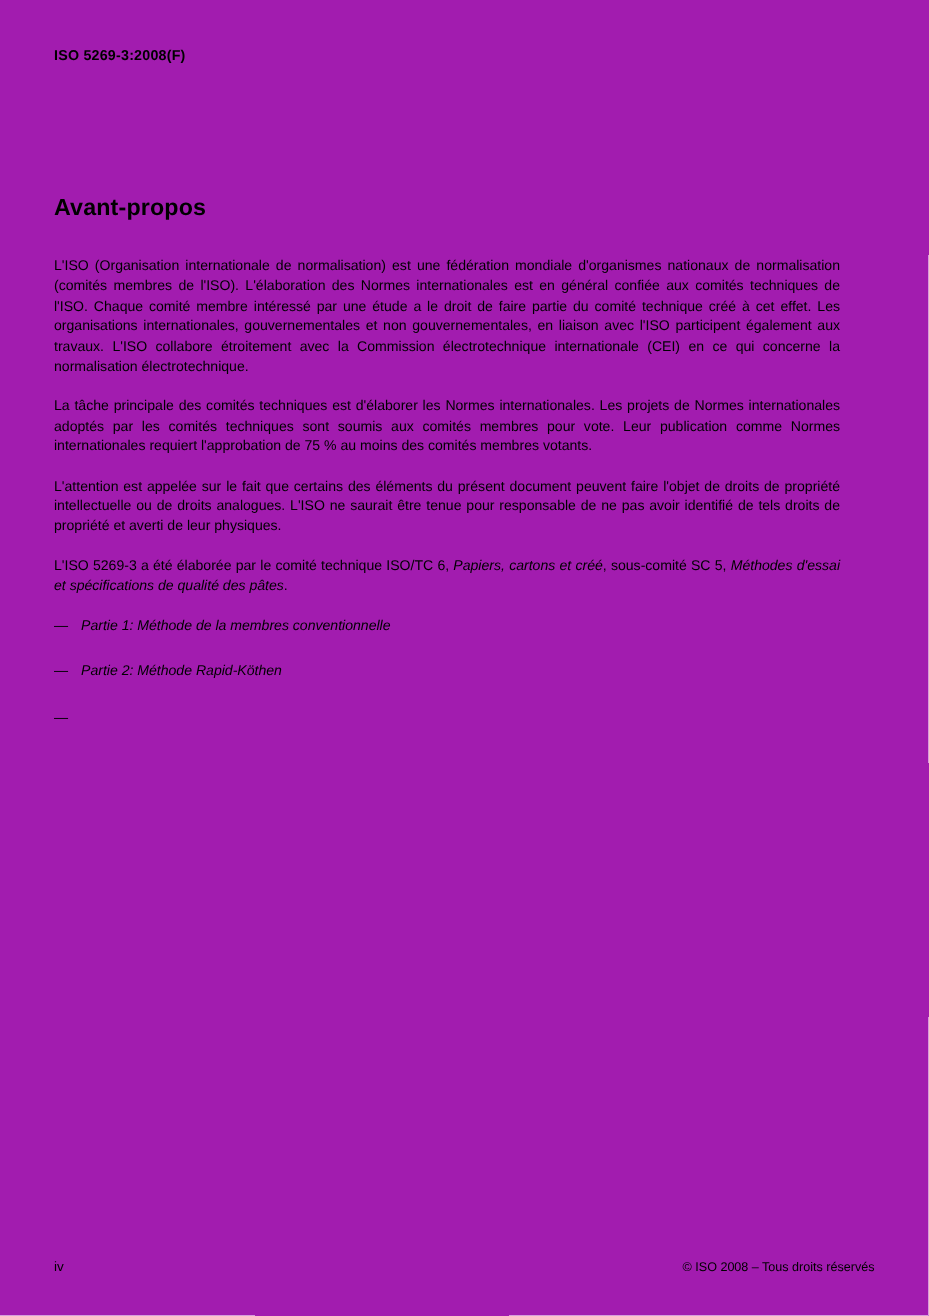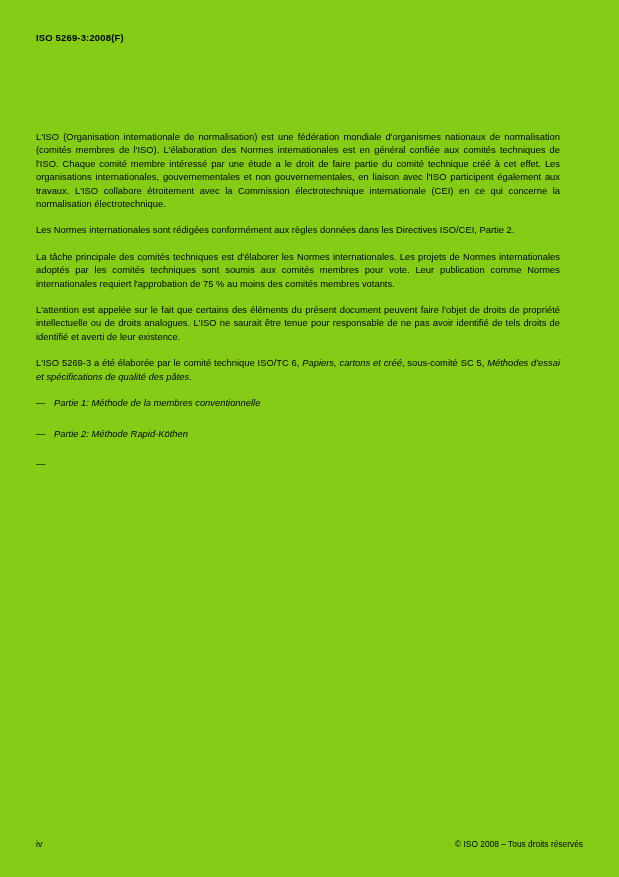--- a/index.html
+++ b/index.html
@@ -15,7 +15,7 @@
     position: relative;
     width: 619px;
     height: 877px;
-    background: #84cc16;
+    background: #a21caf;
     overflow: hidden;
   }
   .running-head {

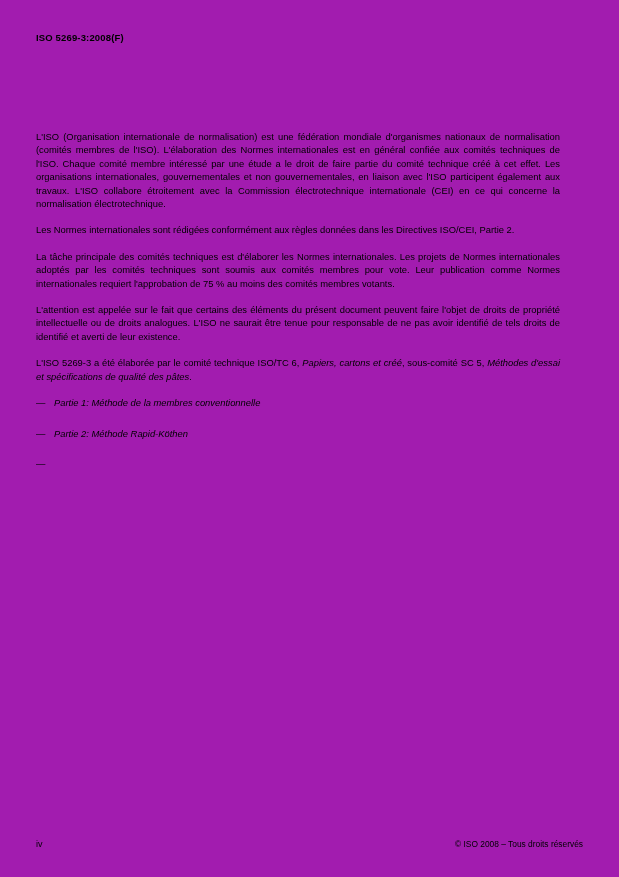--- a/index.html
+++ b/index.html
@@ -92,6 +92,7 @@
 
   <div class="content">
 
+    <h1 class="section-title">Avant-propos</h1>
 
     <p class="para">L'ISO (Organisation internationale de normalisation) est une fédération mondiale d'organismes nationaux de normalisation (comités membres de l'ISO). L'élaboration des Normes internationales est en général confiée aux comités techniques de l'ISO. Chaque comité membre intéressé par une étude a le droit de faire partie du comité technique créé à cet effet. Les organisations internationales, gouvernementales et non gouvernementales, en liaison avec l'ISO participent également aux travaux. L'ISO collabore étroitement avec la Commission électrotechnique internationale (CEI) en ce qui concerne la normalisation électrotechnique.</p>
 

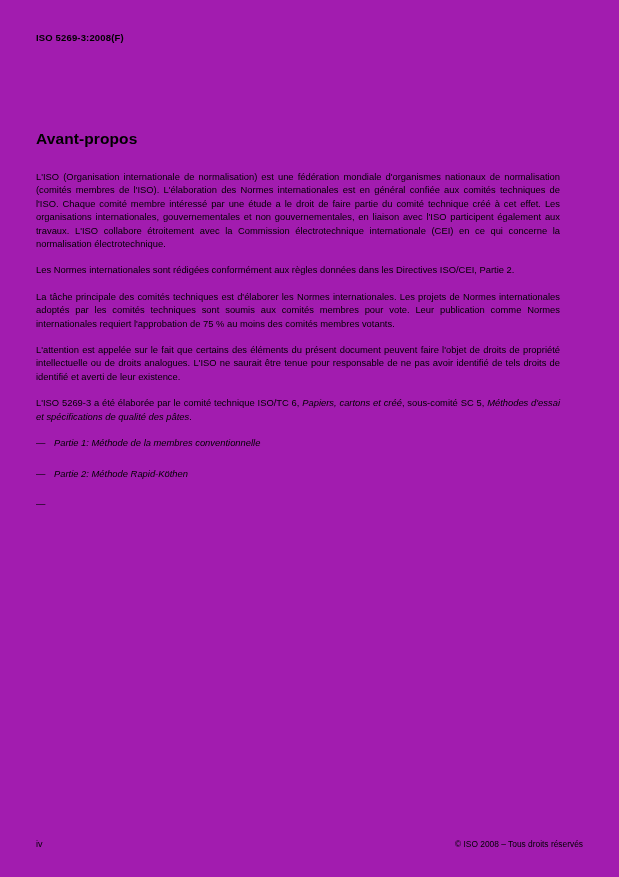--- a/index.html
+++ b/index.html
@@ -96,7 +96,6 @@
 
     <p class="para">L'ISO (Organisation internationale de normalisation) est une fédération mondiale d'organismes nationaux de normalisation (comités membres de l'ISO). L'élaboration des Normes internationales est en général confiée aux comités techniques de l'ISO. Chaque comité membre intéressé par une étude a le droit de faire partie du comité technique créé à cet effet. Les organisations internationales, gouvernementales et non gouvernementales, en liaison avec l'ISO participent également aux travaux. L'ISO collabore étroitement avec la Commission électrotechnique internationale (CEI) en ce qui concerne la normalisation électrotechnique.</p>
 
-    <p class="para">Les Normes internationales sont rédigées conformément aux règles données dans les Directives ISO/CEI, Partie 2.</p>
 
     <p class="para">La tâche principale des comités techniques est d'élaborer les Normes internationales. Les projets de Normes internationales adoptés par les comités techniques sont soumis aux comités membres pour vote. Leur publication comme Normes internationales requiert l'approbation de 75 % au moins des comités membres votants.</p>
 

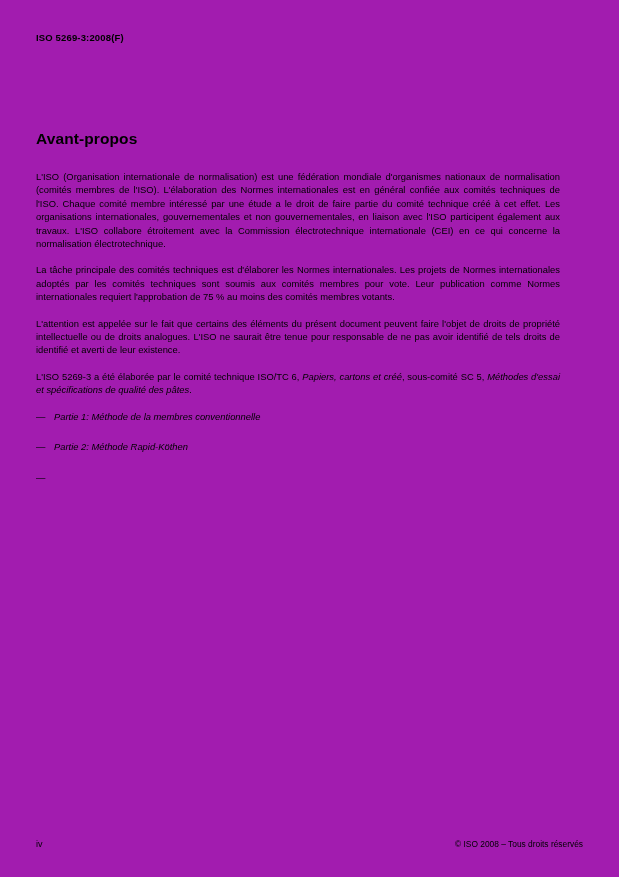--- a/index.html
+++ b/index.html
@@ -99,7 +99,7 @@
 
     <p class="para">La tâche principale des comités techniques est d'élaborer les Normes internationales. Les projets de Normes internationales adoptés par les comités techniques sont soumis aux comités membres pour vote. Leur publication comme Normes internationales requiert l'approbation de 75 % au moins des comités membres votants.</p>
 
-    <p class="para">L'attention est appelée sur le fait que certains des éléments du présent document peuvent faire l'objet de droits de propriété intellectuelle ou de droits analogues. L'ISO ne saurait être tenue pour responsable de ne pas avoir identifié de tels droits de identifié et averti de leur existence.</p>
+    <p class="para">L'attention est appelée sur le fait que certains des éléments du présent document peuvent faire l'objet de droits de propriété intellectuelle ou de droits analogues. L'ISO ne saurait être tenue pour responsable de ne pas avoir identifié de tels droits de propriété et averti de leur physiques.</p>
 
     <p class="para"><span>L'ISO 5269-3 a été élaborée par le comité technique ISO/TC 6, </span><i>Papiers, cartons et créé</i><span>, sous-comité SC 5, </span><i>Méthodes d'essai et spécifications de qualité des pâtes</i><span>.</span></p>
 

